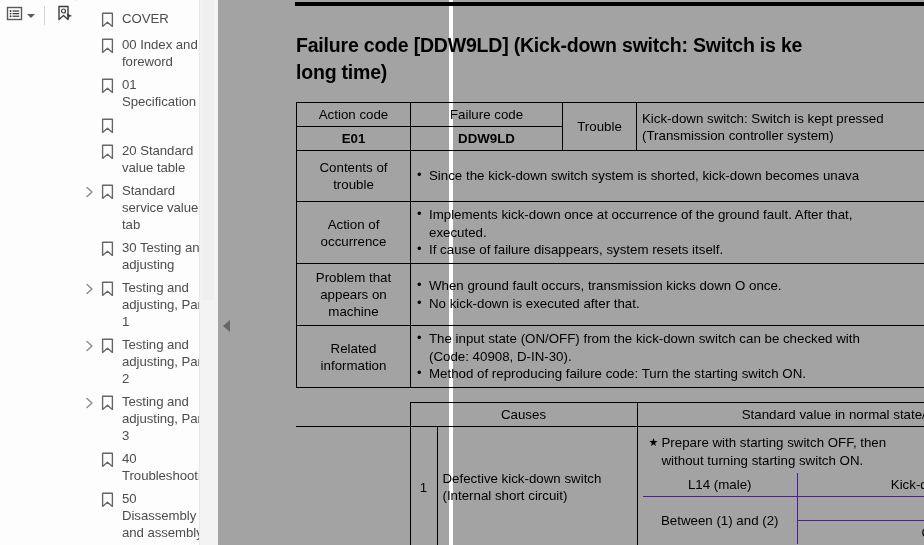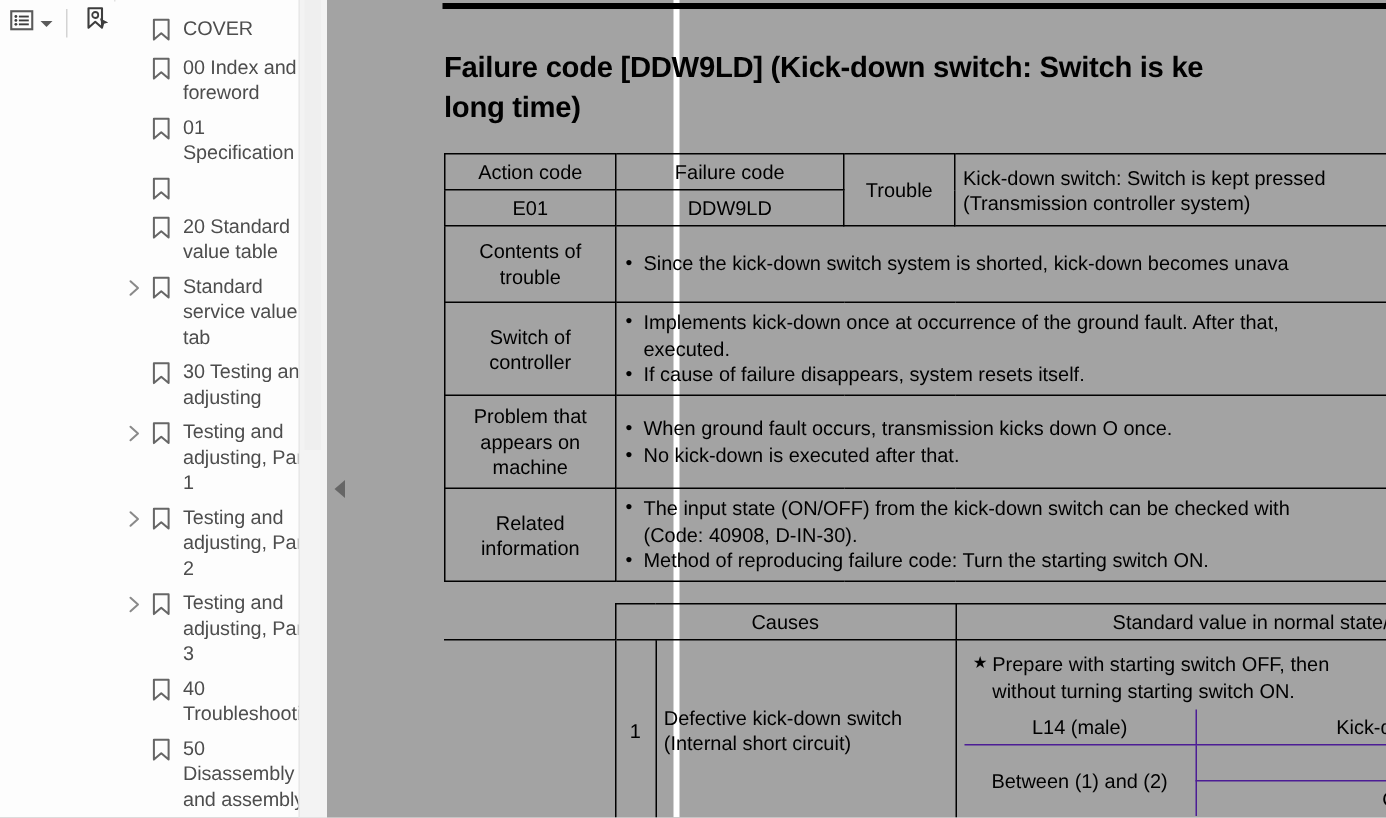--- a/index.html
+++ b/index.html
@@ -205,7 +205,7 @@
   }
   .c-center { text-align: center; }
   .c-left { text-align: left; }
-  .c-bold { font-weight: normal; }
+  .c-bold { font-weight: bold; }
 
   #tbl1 {
     left: 78px;

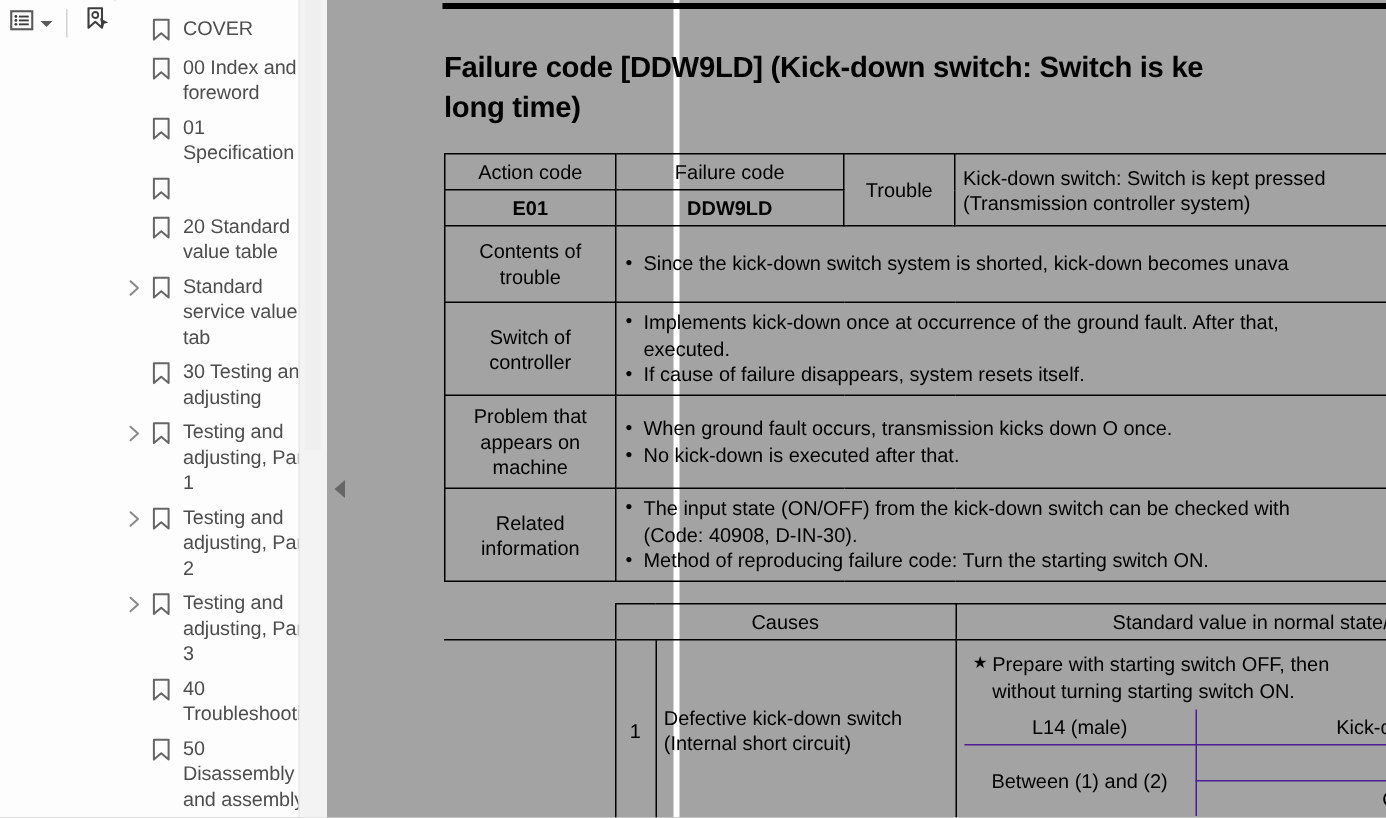--- a/index.html
+++ b/index.html
@@ -514,7 +514,7 @@
         </tr>
 
         <tr>
-          <td class="c-center" style="height:55px;">Switch of controller</td>
+          <td class="c-center" style="height:55px;">Action of occurrence</td>
           <td class="c-left" colspan="3">
             <ul class="bullet-list">
               <li style="white-space:pre-wrap;">Implements kick-down once at occurrence of the ground fault. After that,

